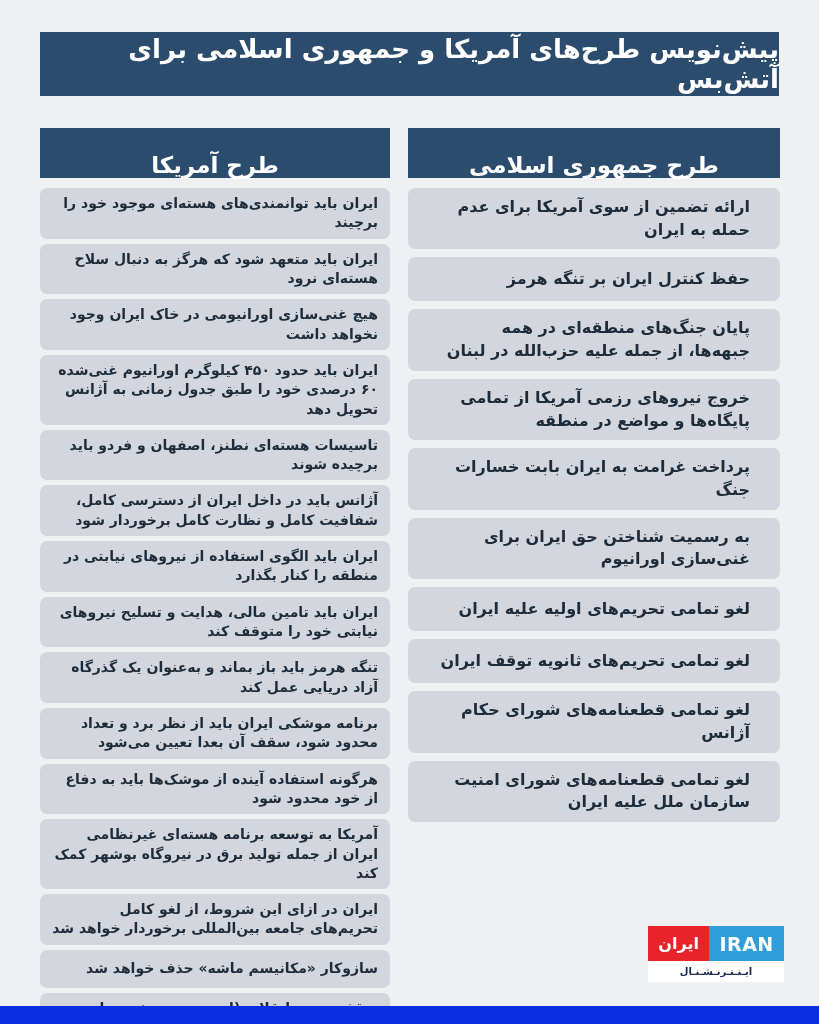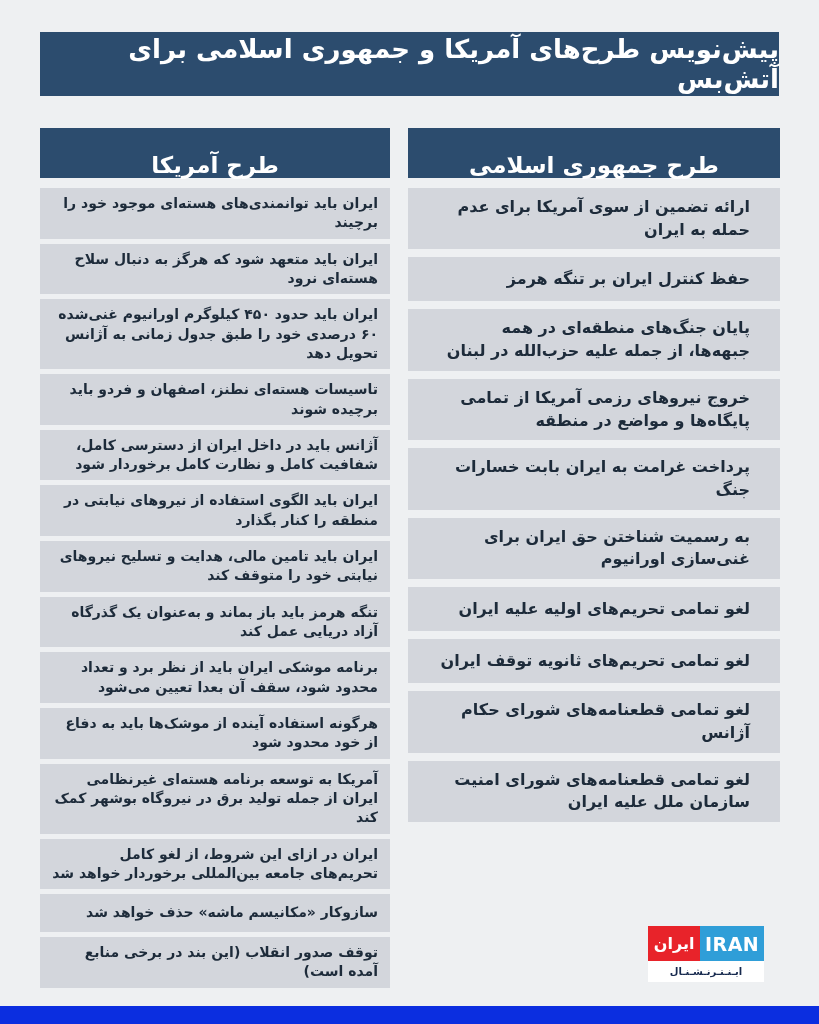--- a/index.html
+++ b/index.html
@@ -54,6 +54,7 @@
     font-weight: bold;
     display: flex; flex-direction: column; justify-content: center;
     text-align: right;
+    border-radius: 7px;
   }
   .col-iri .item {
     min-height: 44px;

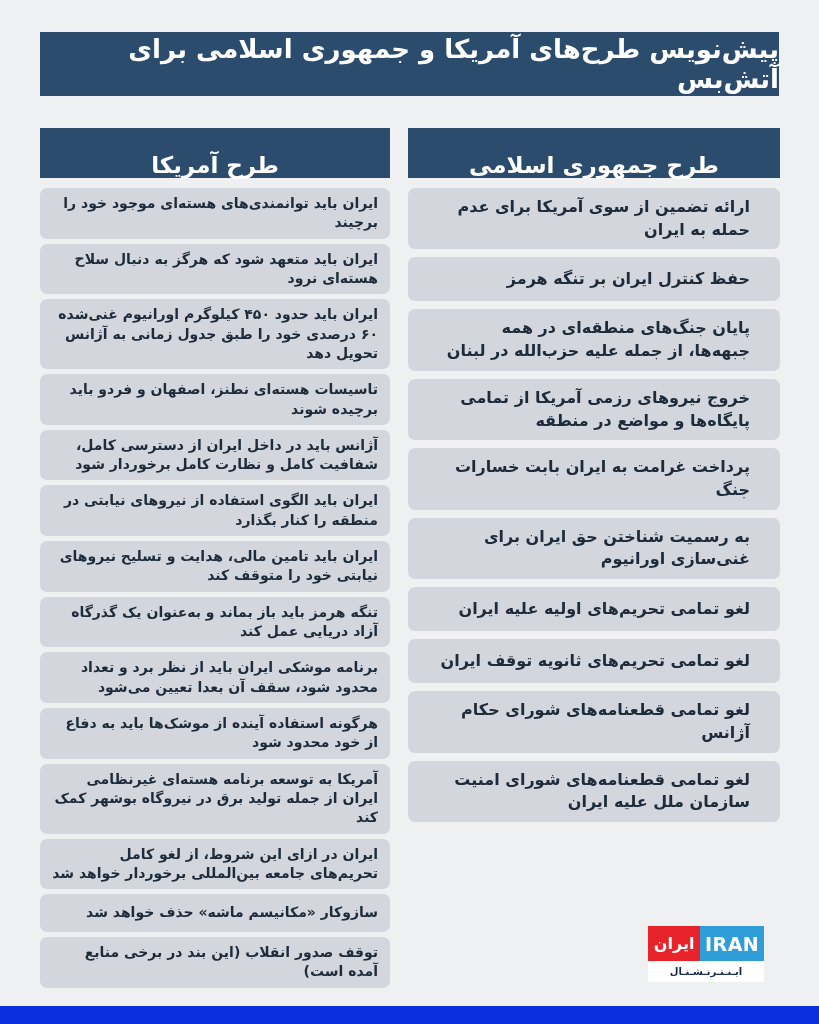--- a/index.html
+++ b/index.html
@@ -138,6 +138,7 @@
       <div class="items">
         <div class="item">ایران باید توانمندی‌های هسته‌ای موجود خود را برچیند</div>
         <div class="item">ایران باید متعهد شود که هرگز به دنبال سلاح هسته‌ای نرود</div>
+        <div class="item">هیچ غنی‌سازی اورانیومی در خاک ایران وجود نخواهد داشت</div>
         <div class="item">ایران باید حدود ۴۵۰ کیلوگرم اورانیوم غنی‌شده ۶۰ درصدی خود را طبق جدول زمانی به آژانس تحویل دهد</div>
         <div class="item">تاسیسات هسته‌ای نطنز، اصفهان و فردو باید برچیده شوند</div>
         <div class="item">آژانس باید در داخل ایران از دسترسی کامل، شفافیت کامل و نظارت کامل برخوردار شود</div>

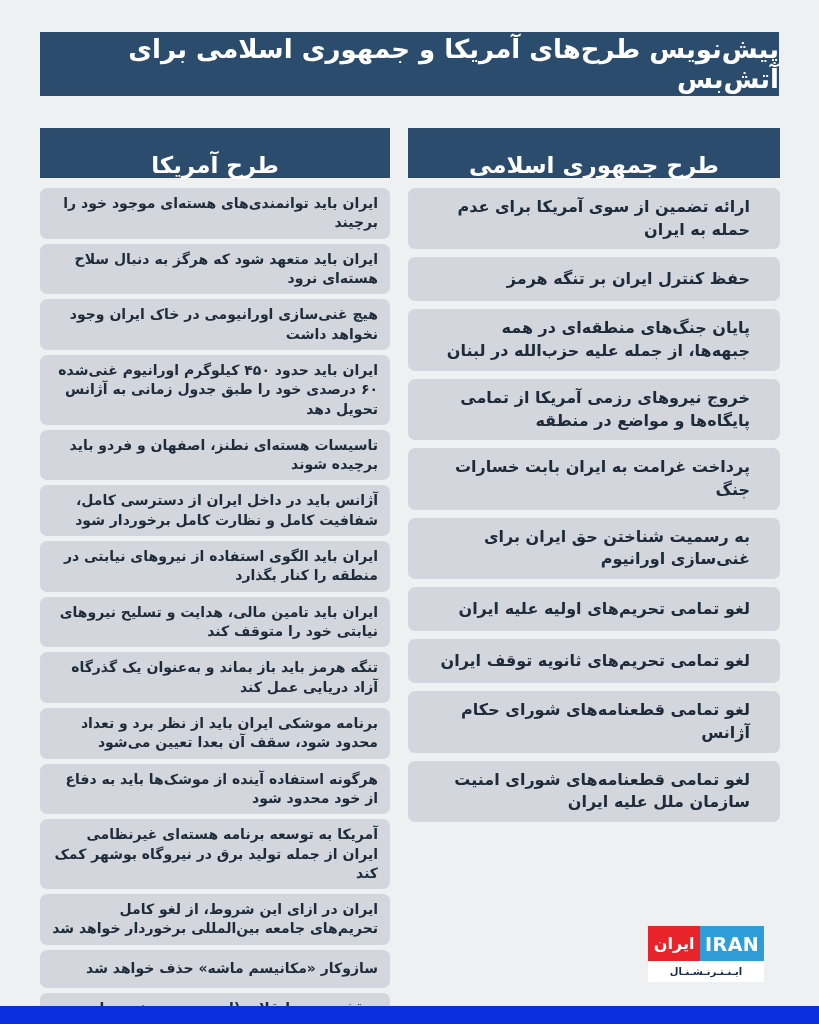--- a/index.html
+++ b/index.html
@@ -73,7 +73,7 @@
   .logo {
     position: absolute;
     left: 648px; top: 926px;
-    width: 116px;
+    width: 136px;
     direction: ltr;
   }
   .logo-top { display: flex; height: 35px; }

